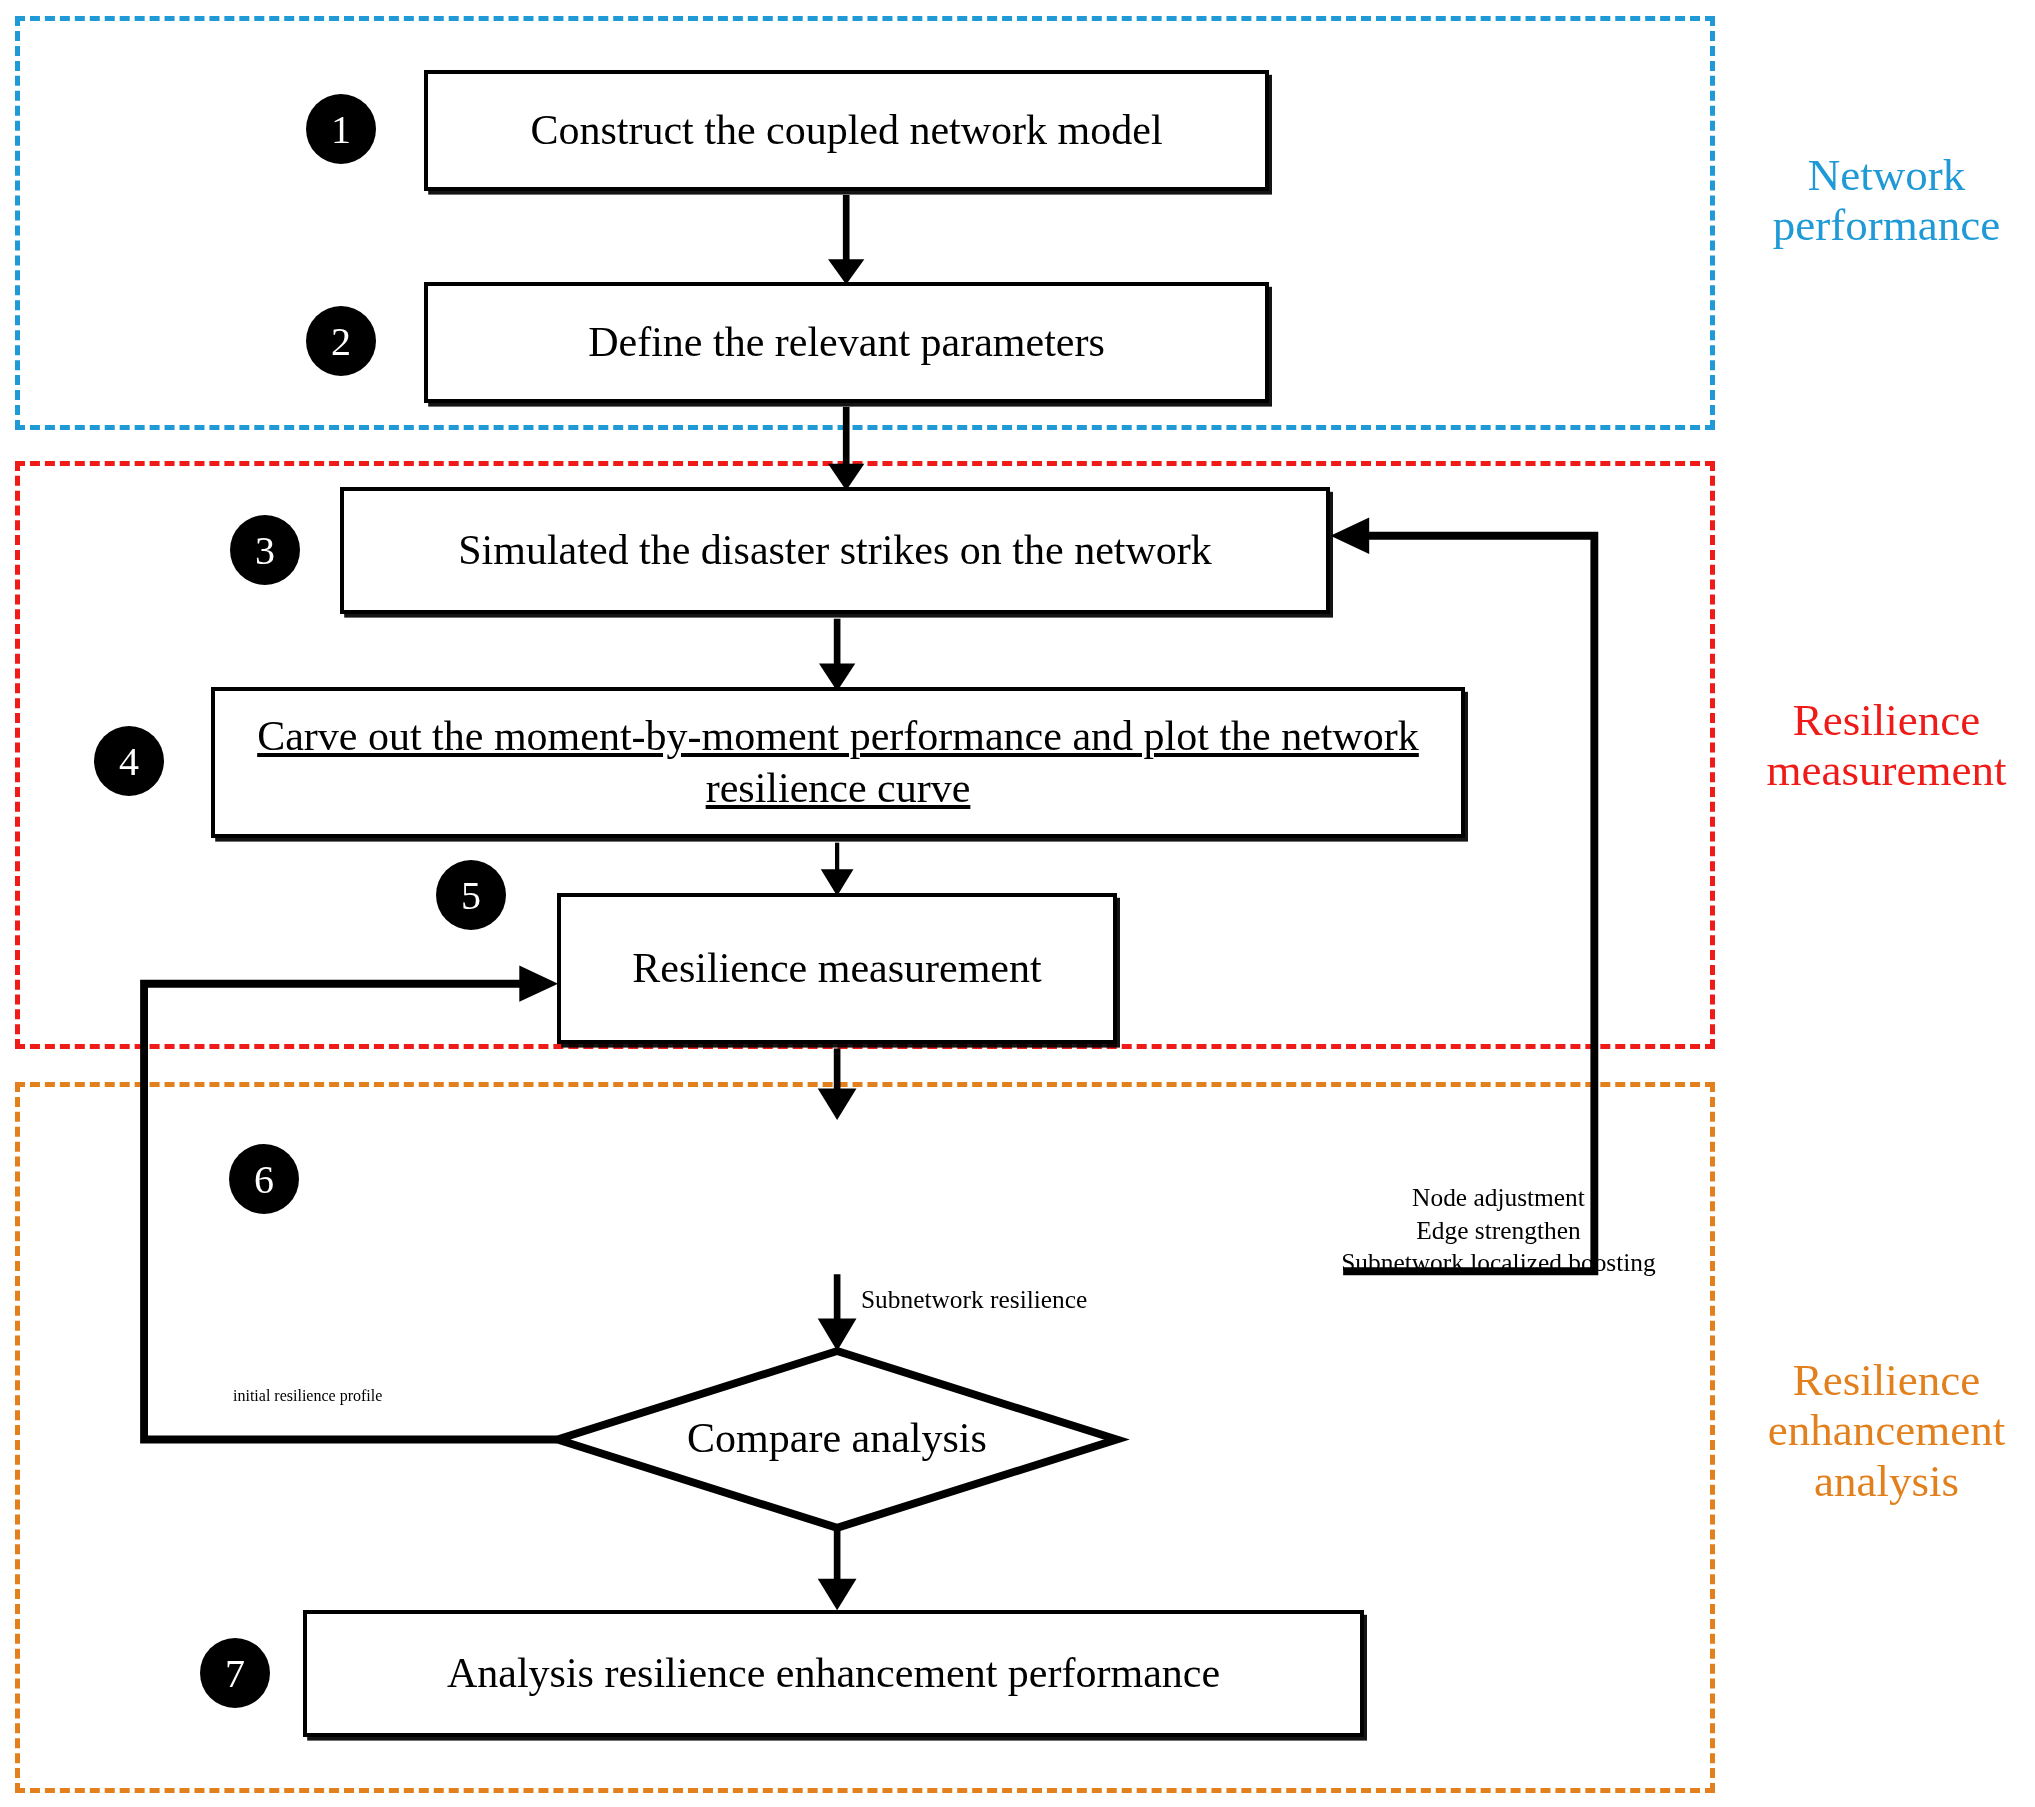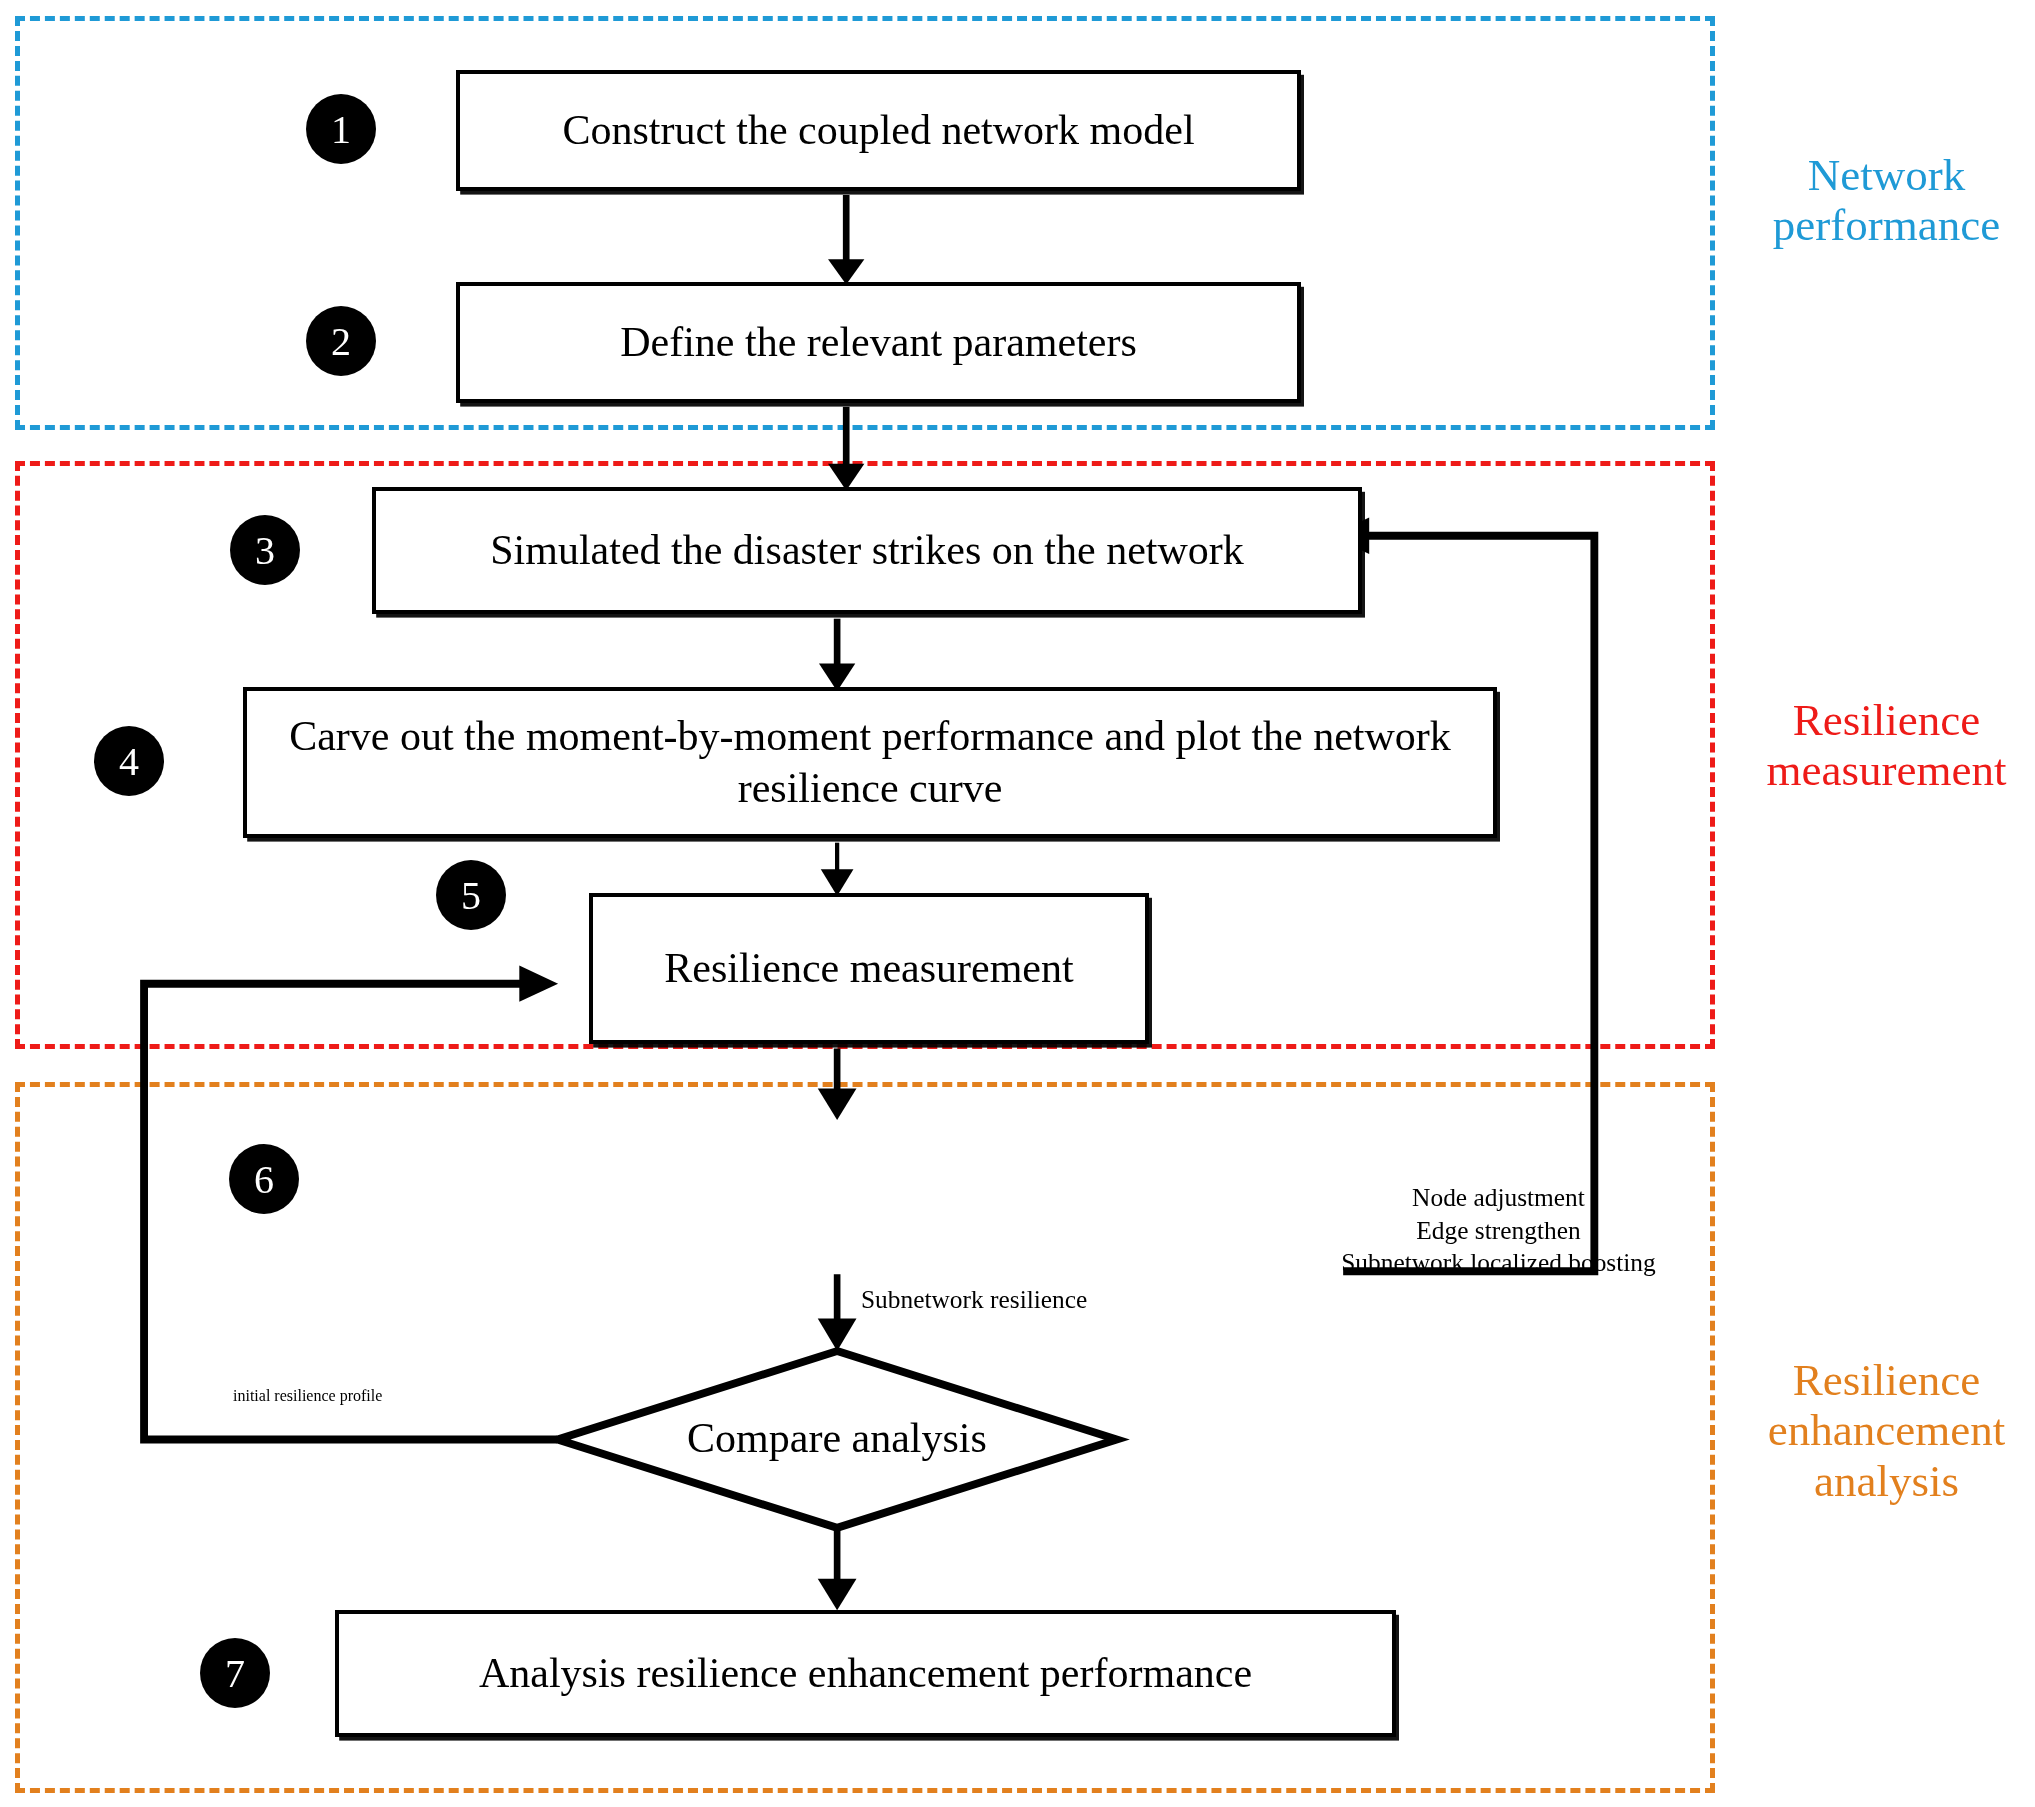--- a/index.html
+++ b/index.html
@@ -52,7 +52,6 @@
     line-height: 1.22;
     padding: 0 13.3px;
     box-shadow: 3.6px 4.2px 0 -0.6px rgba(0,0,0,0.92);
-    margin-left: 32px;
   }
 
   .n1 { left: 424px;  top: 70px;  width: 845px; height: 121px; }

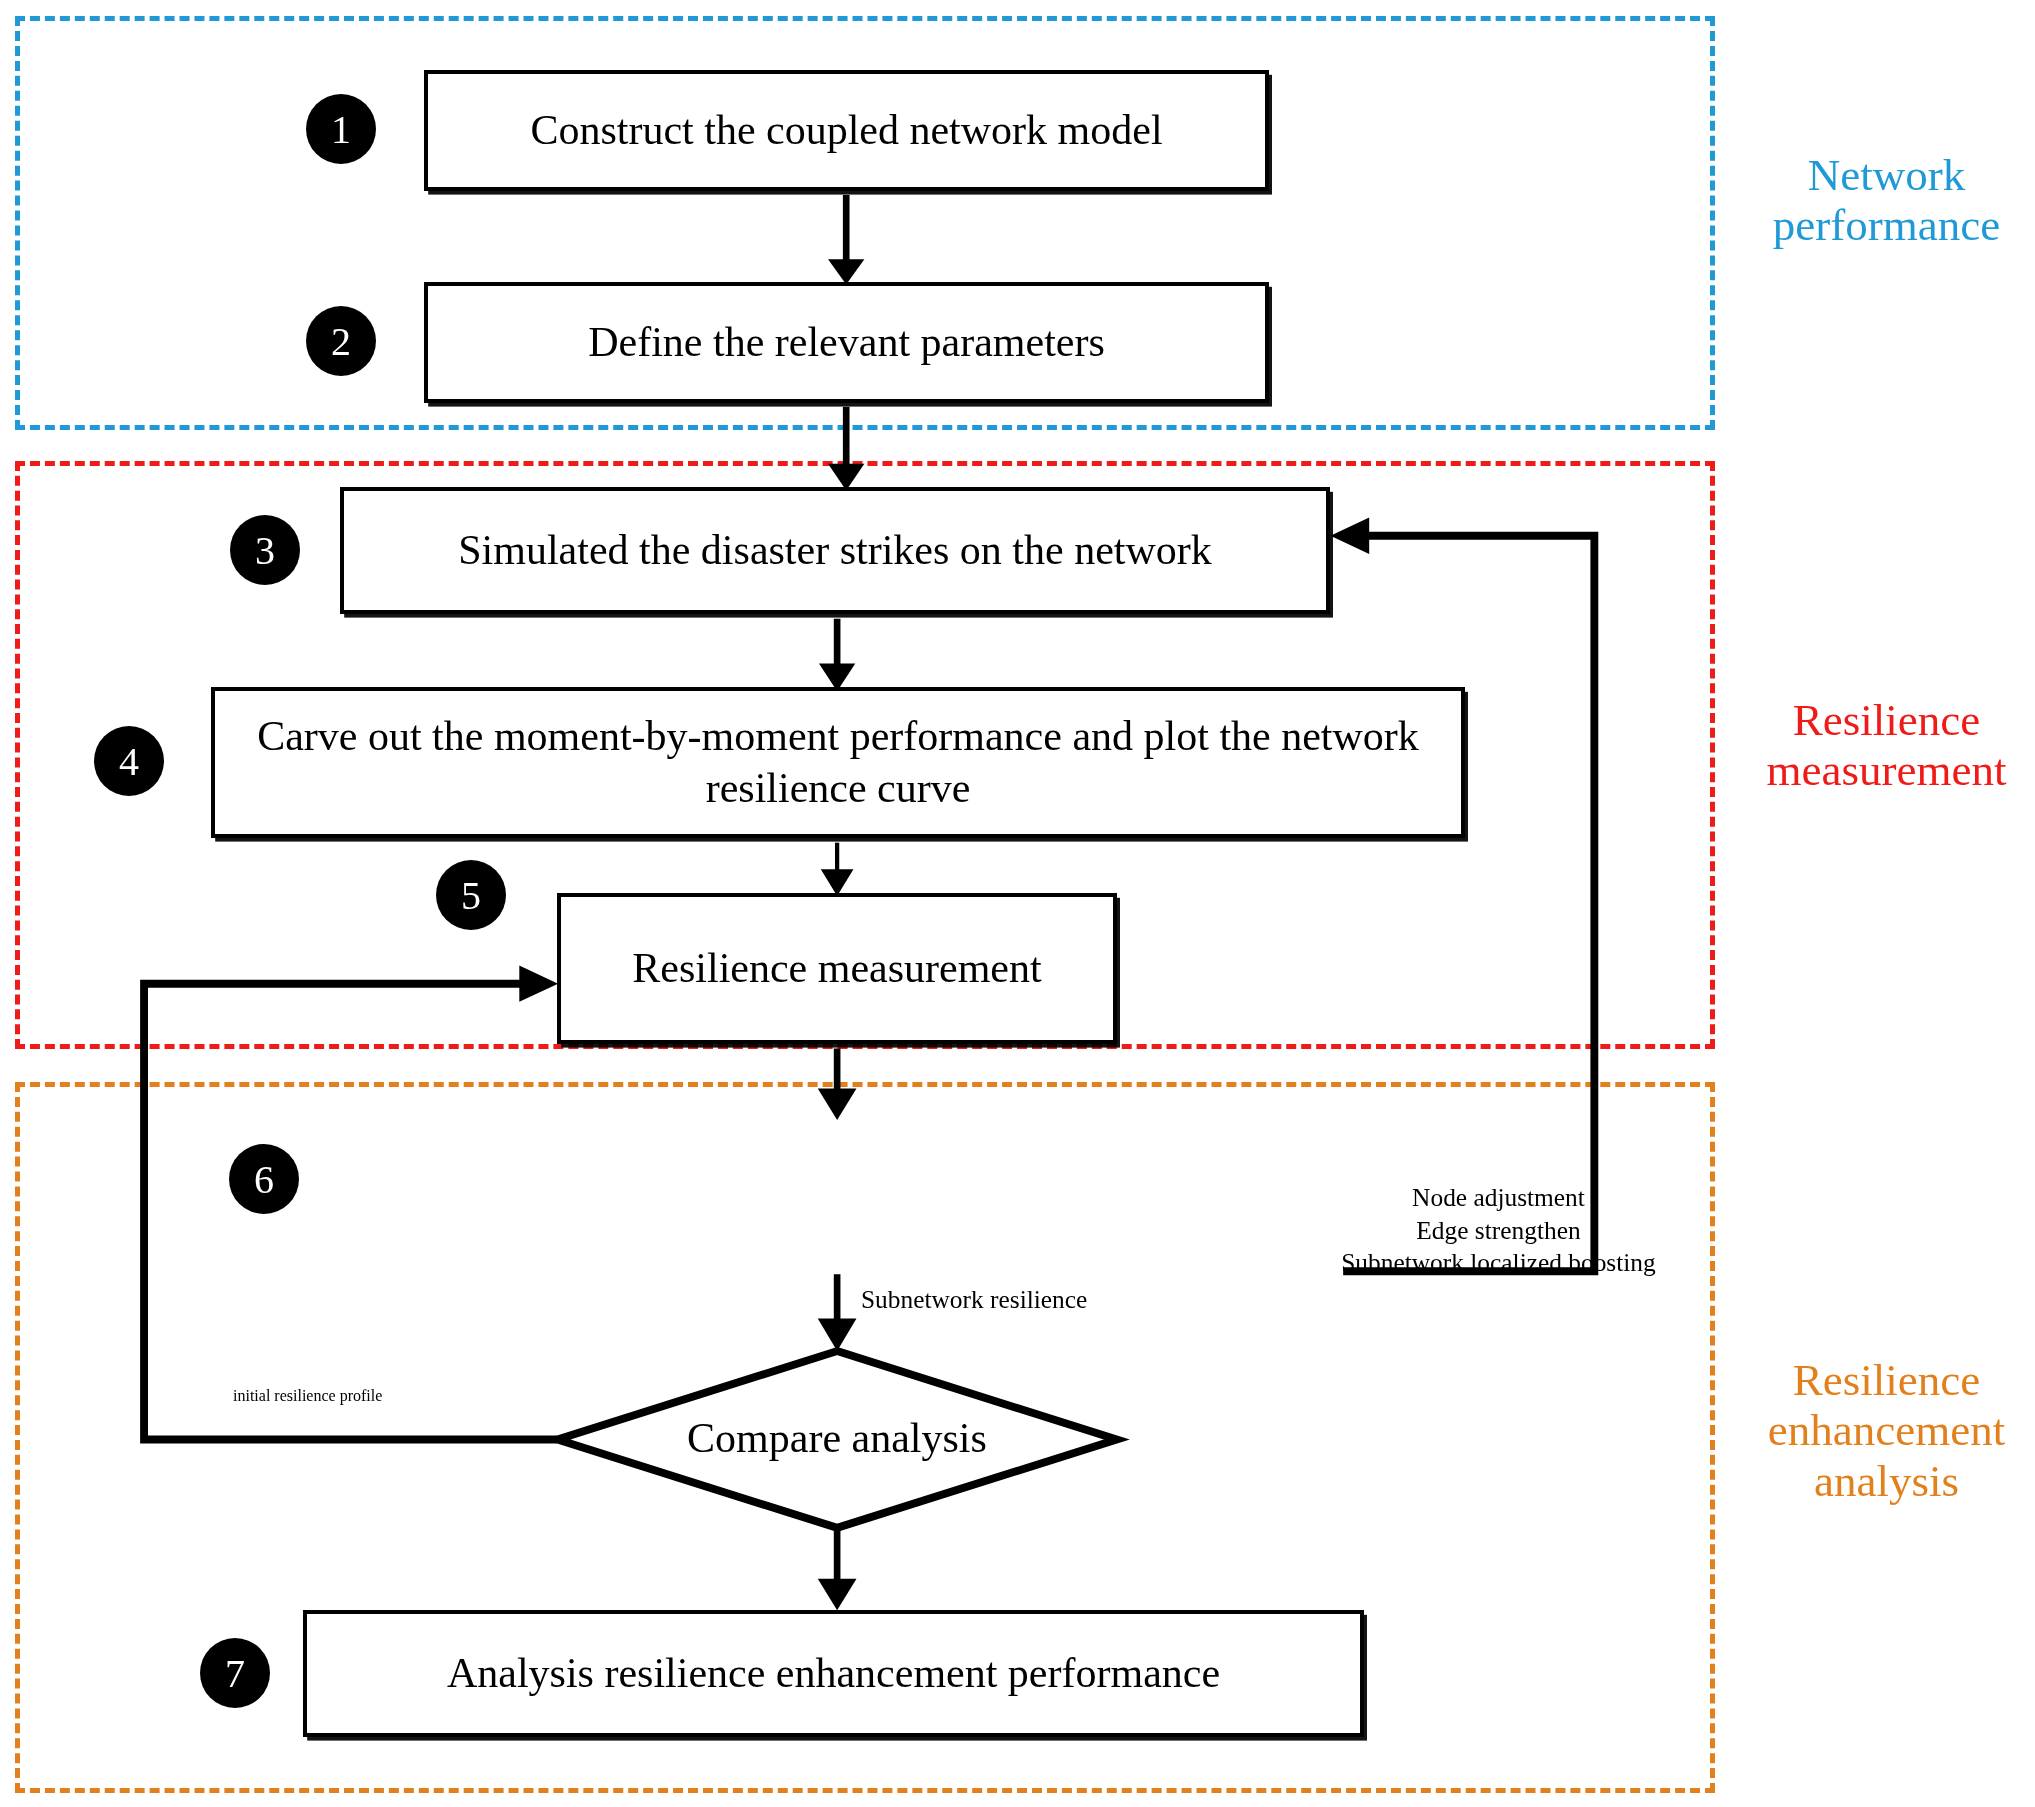--- a/index.html
+++ b/index.html
@@ -57,7 +57,7 @@
   .n1 { left: 424px;  top: 70px;  width: 845px; height: 121px; }
   .n2 { left: 424px;  top: 282px;  width: 845px; height: 121px; }
   .n3 { left: 340px;  top: 487px;  width: 990px; height: 127px; }
-  .n4 { left: 211px;  top: 687px; width: 1254px; height: 151px; }
+  .n4 { left: 211px;  top: 687px; width: 1254px; height: 151px; text-decoration: underline; }
   .n5 { left: 557px;  top: 893px; width: 560px;  height: 151px; }
   .n6 { left: 340px;  top: 1116px; width: 1003px; height: 154px; }
   .n7 { left: 303px;  top: 1610px; width: 1061px; height: 127px; }

